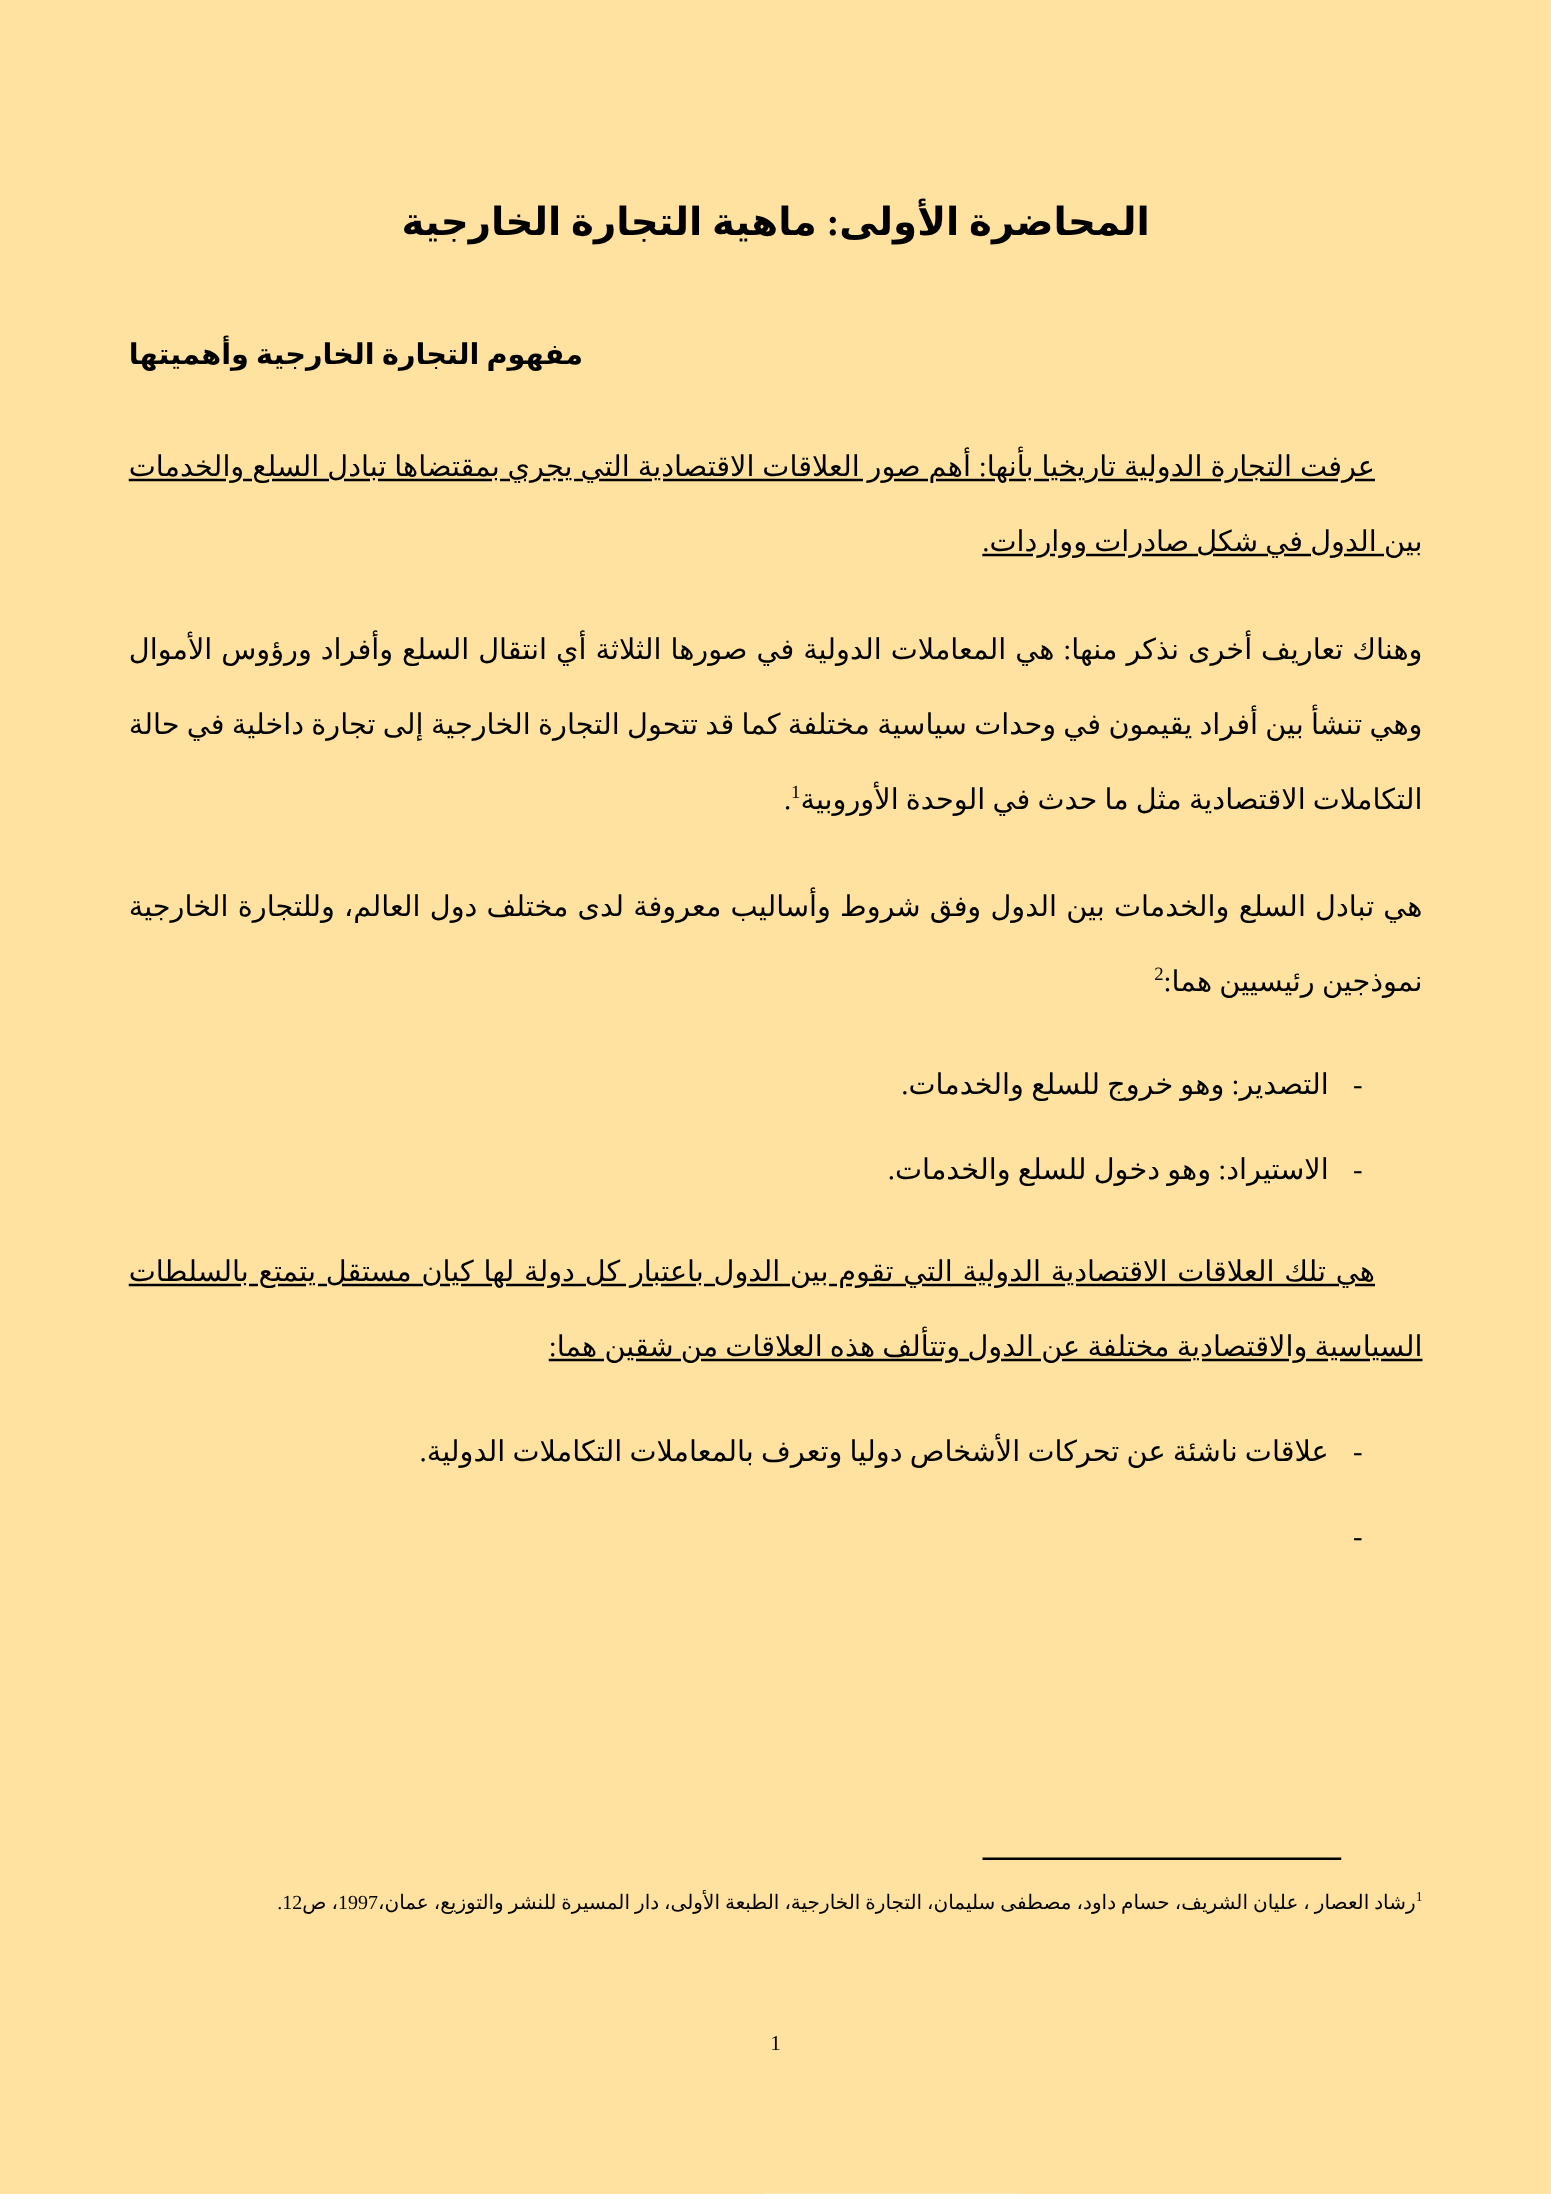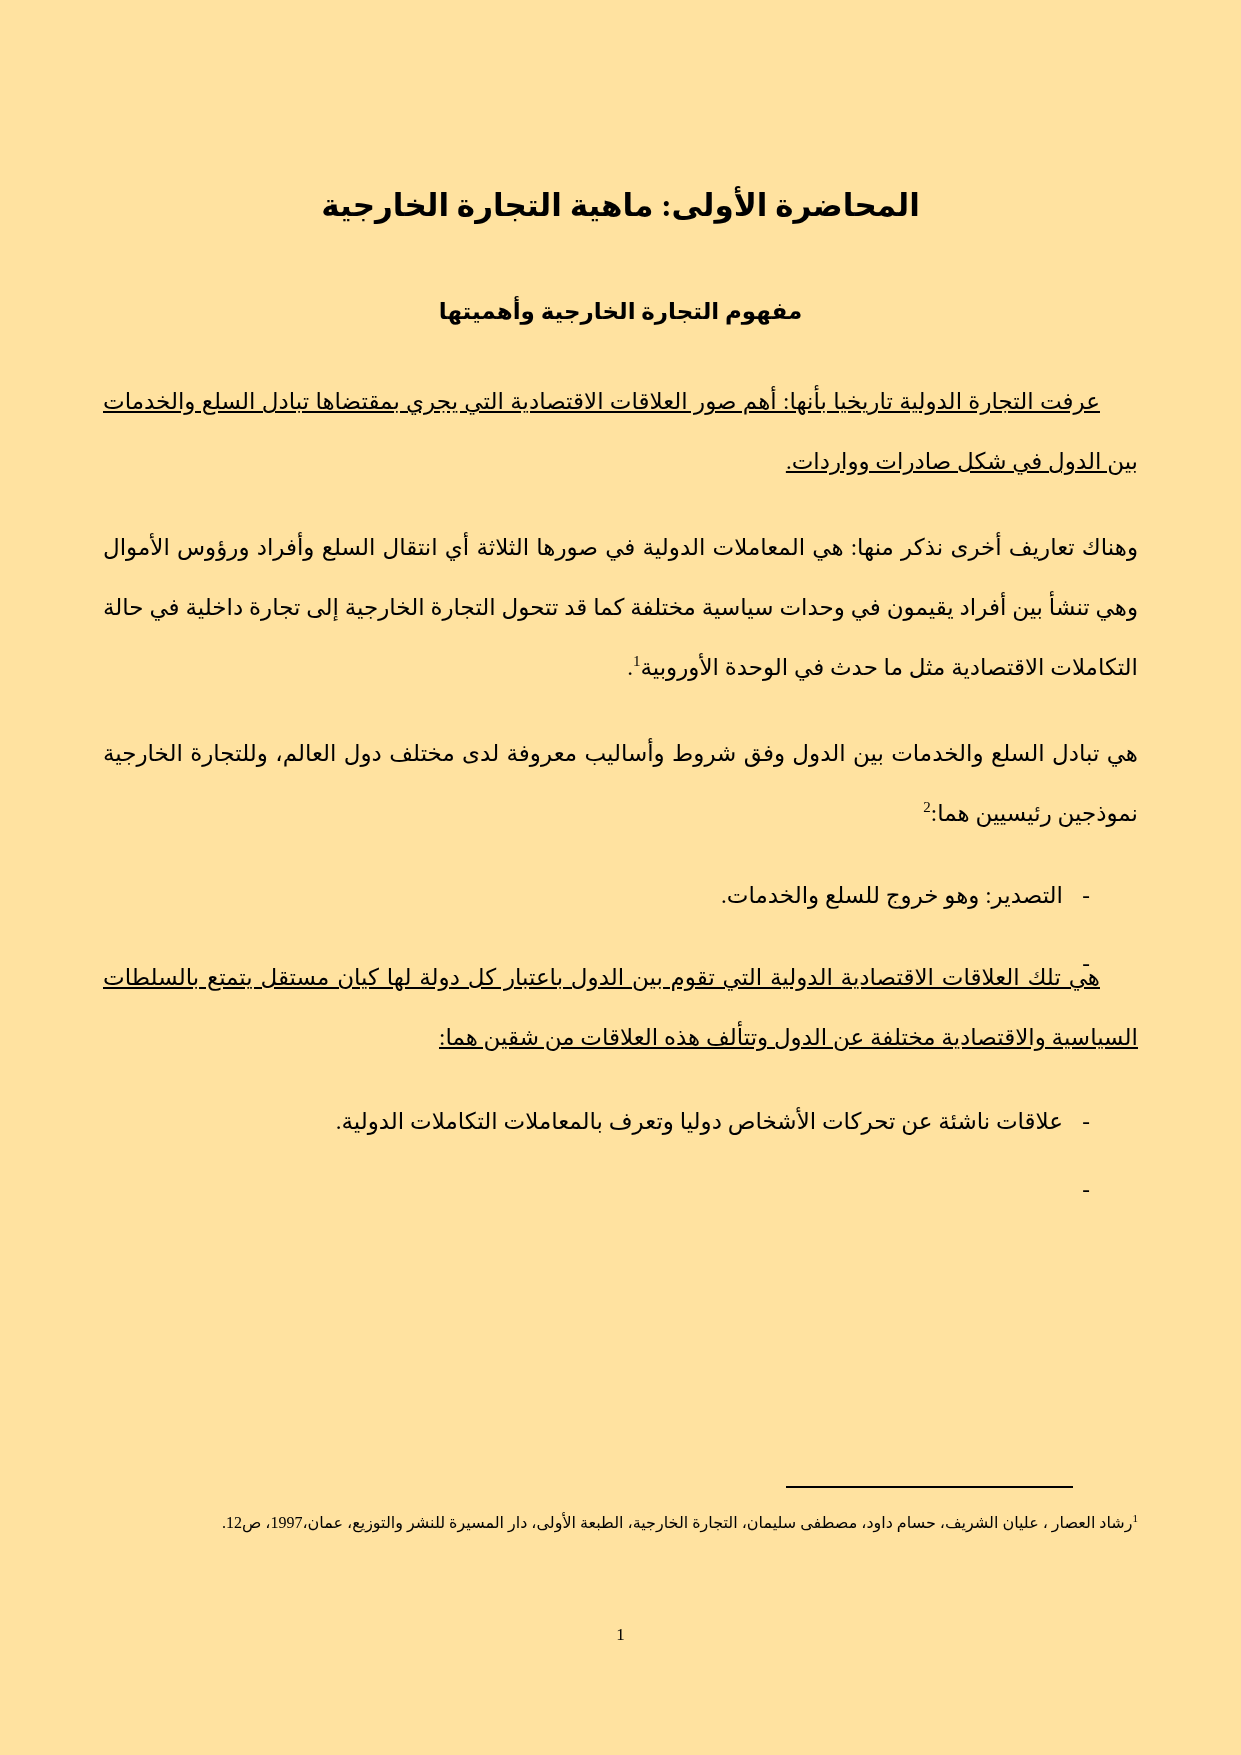--- a/index.html
+++ b/index.html
@@ -19,7 +19,6 @@
     top: 0; left: 0; right: 0;
     padding: 0 103px;
     direction: rtl;
-    margin-top: 28px;
   }
   .doc-title {
     margin: 148px 0 0 0;

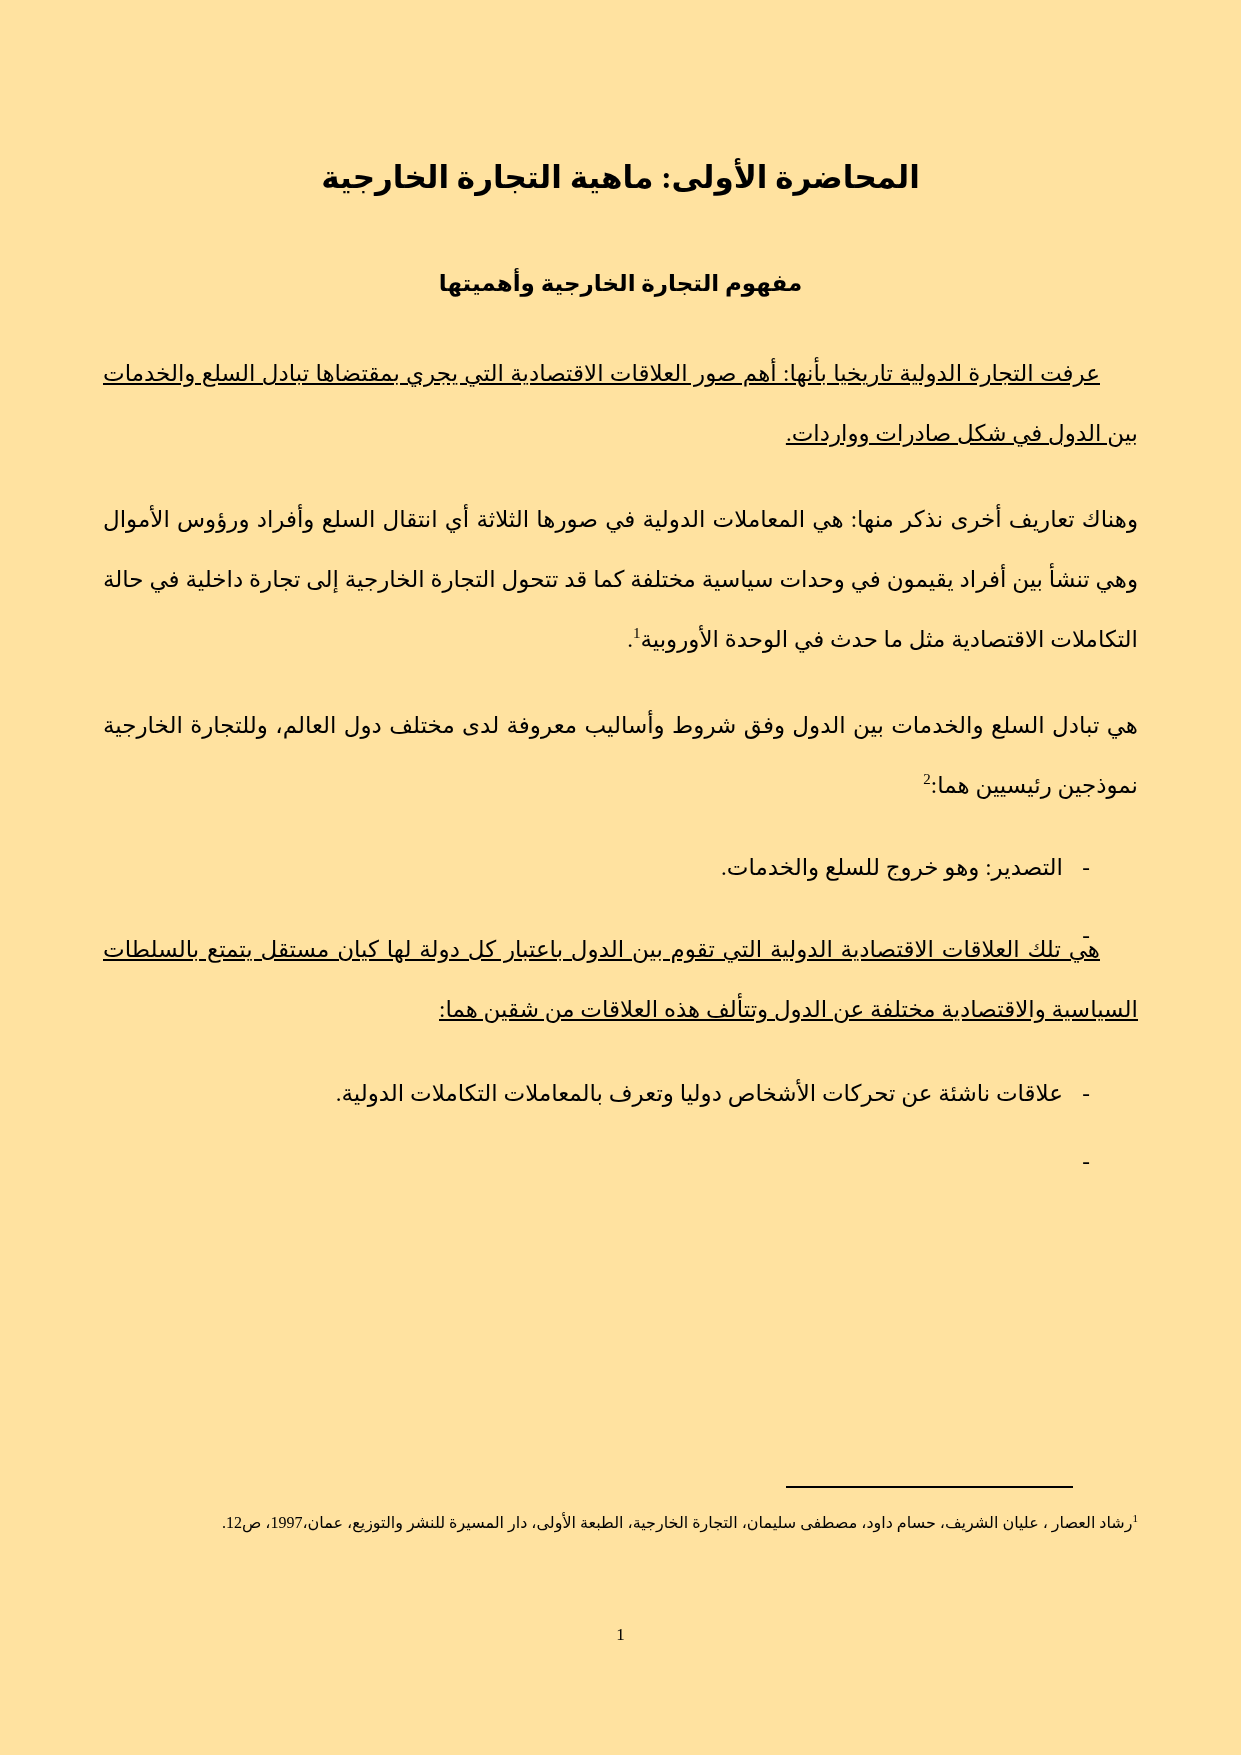--- a/index.html
+++ b/index.html
@@ -32,7 +32,7 @@
     font-size: 23px;
     line-height: 60px;
     font-weight: bold;
-    text-align: center;
+    text-align: left;
   }
   .para {
     margin: 26px 0 0 0;

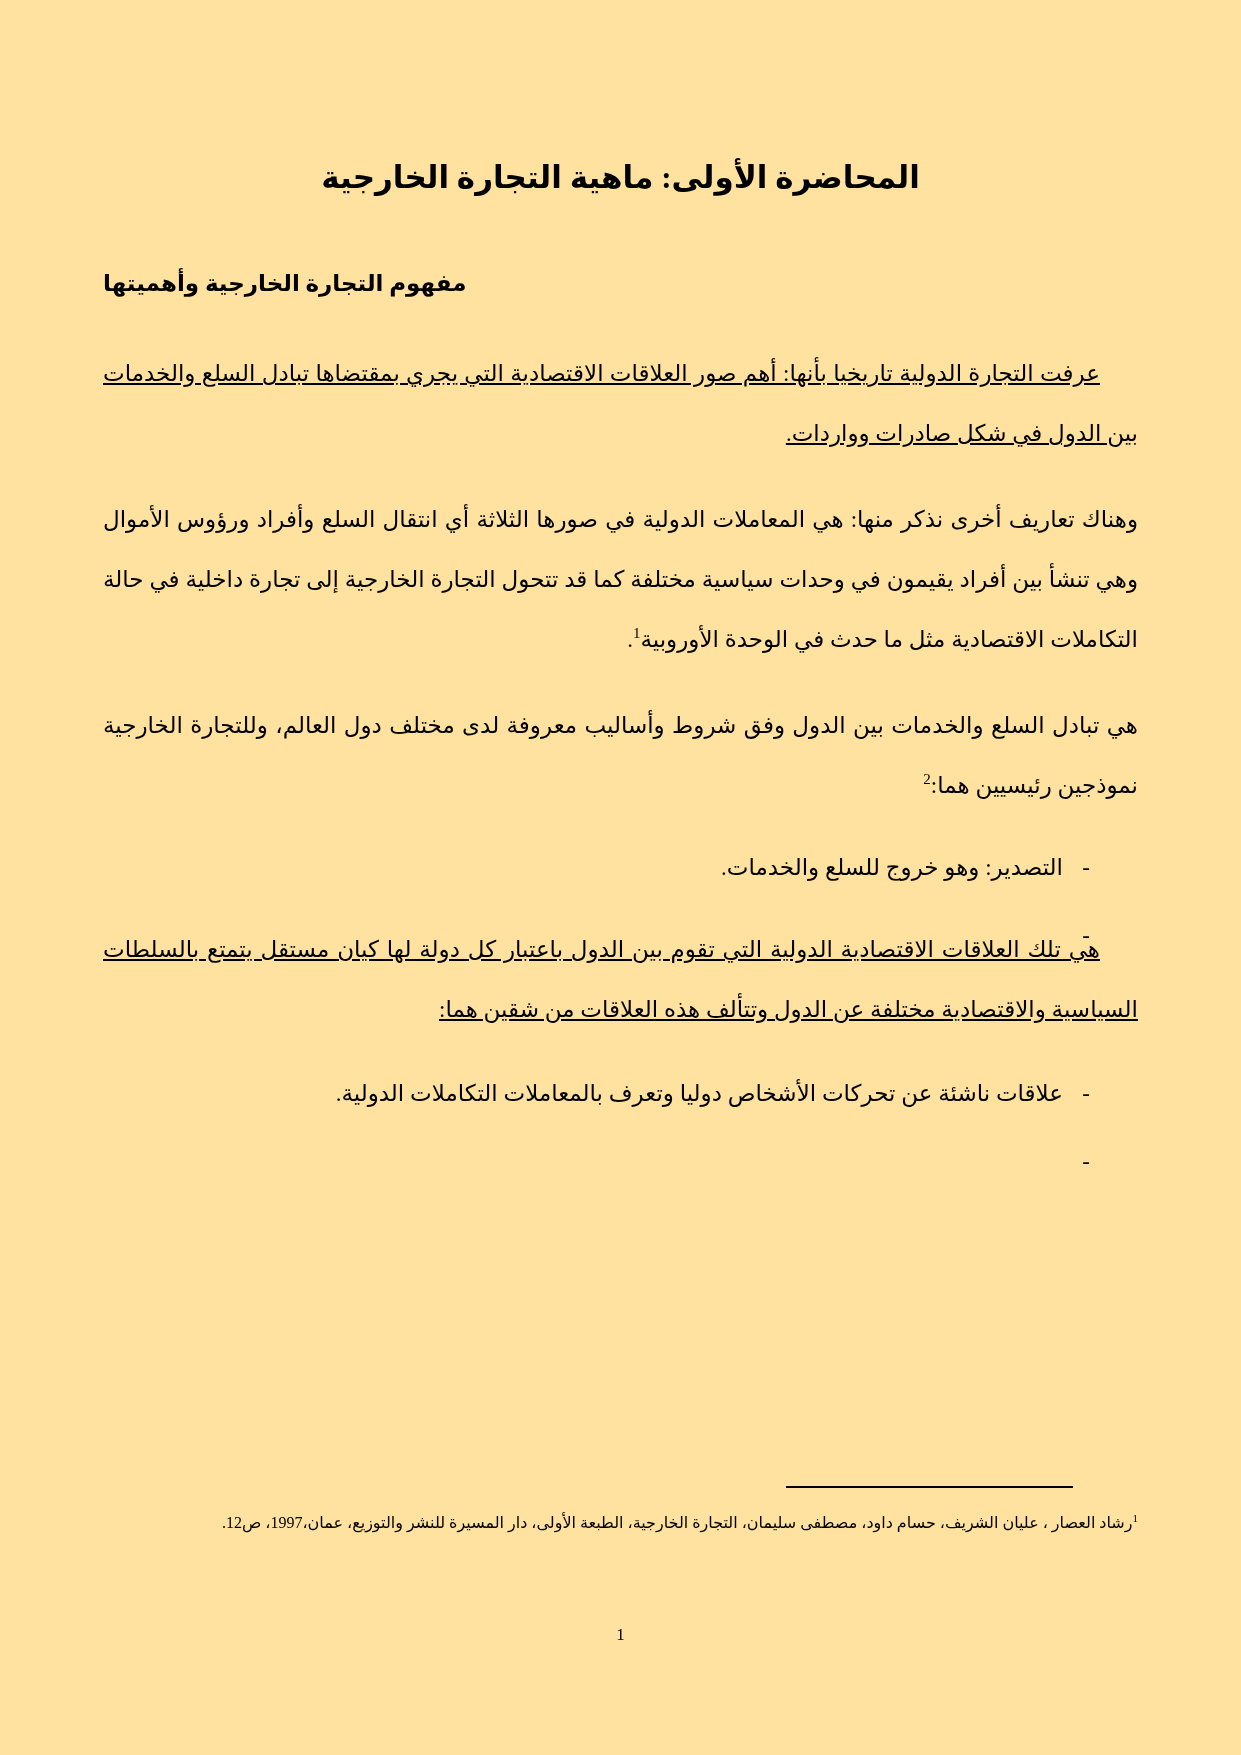--- a/index.html
+++ b/index.html
@@ -114,7 +114,7 @@
 
     <ul class="dash-list">
       <li><span class="dash">-</span><span>التصدير: وهو خروج للسلع والخدمات.</span></li>
-      <li><span class="dash">-</span></li>
+      <li><span class="dash">-</span><span>الاستيراد: وهو دخول للسلع والخدمات.</span></li>
     </ul>
 
     <p class="para indent after-list">هي تلك العلاقات الاقتصادية الدولية التي تقوم بين الدول باعتبار كل دولة لها كيان مستقل يتمتع بالسلطات السياسية والاقتصادية مختلفة عن الدول وتتألف هذه العلاقات من شقين هما:</p>

